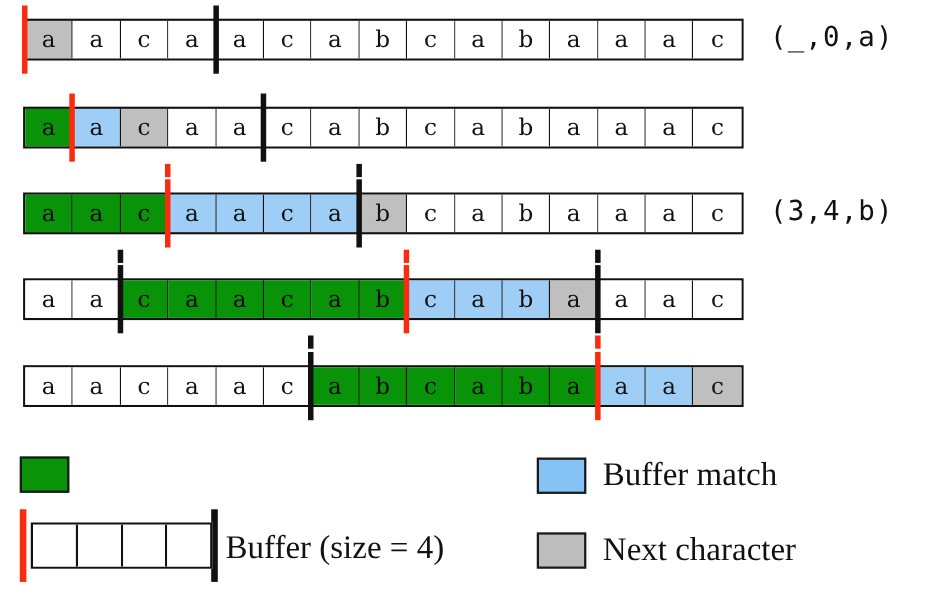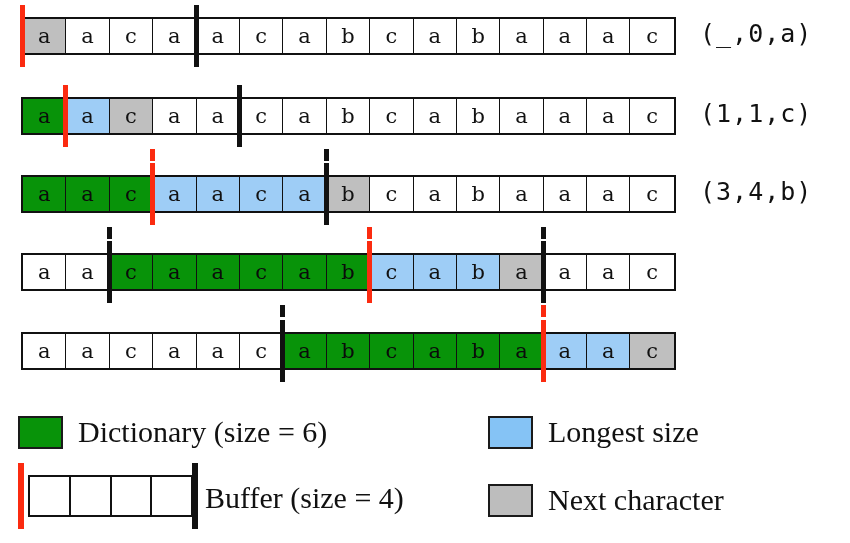--- a/index.html
+++ b/index.html
@@ -214,7 +214,6 @@
         <span class="marker black" style="left: 237px;"></span>
         <span class="marker-stub red" style="left: 150.2px;"></span>
         <span class="marker-stub black" style="left: 323.8px;"></span>
-        <div class="triple">(1,1,c)</div>
       </div>
       <div class="step-row" style="top: 175px;">
         <div class="tape" style="width: 655px;">

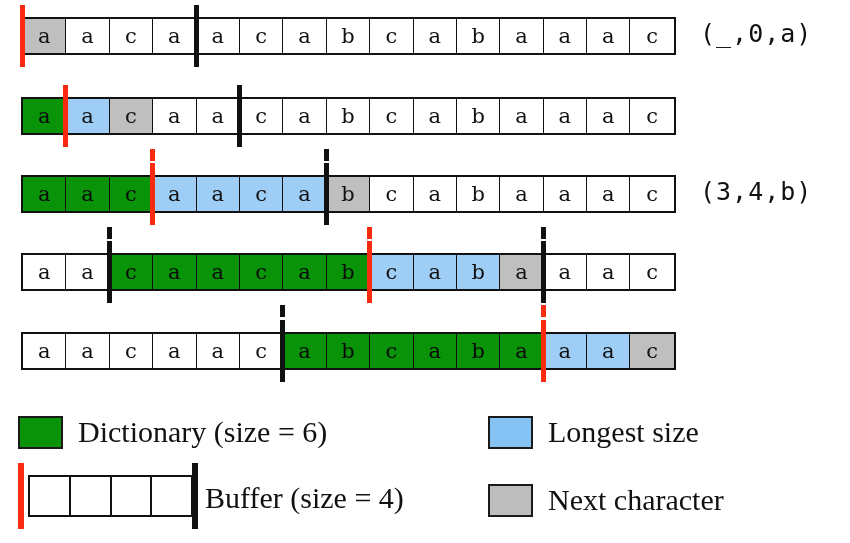--- a/index.html
+++ b/index.html
@@ -291,7 +291,6 @@
 
     <div class="legend-item" style="left:18px; top:10px;">
       <span class="swatch green"></span>
-      <span class="legend-label">Dictionary (size = 6)</span>
     </div>
 
     <div id="buffer-glyph">

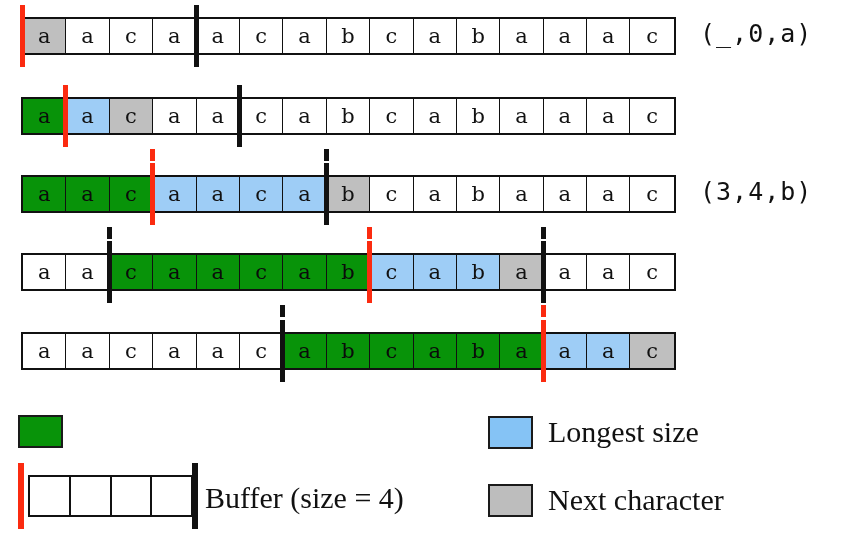--- a/index.html
+++ b/index.html
@@ -310,7 +310,7 @@
 
     <div class="legend-item" style="left:488px; top:10px;">
       <span class="swatch blue"></span>
-      <span class="legend-label">Longest size</span>
+      <span class="legend-label">Buffer match</span>
     </div>
 
     <div class="legend-item" style="left:488px; top:78px;">

